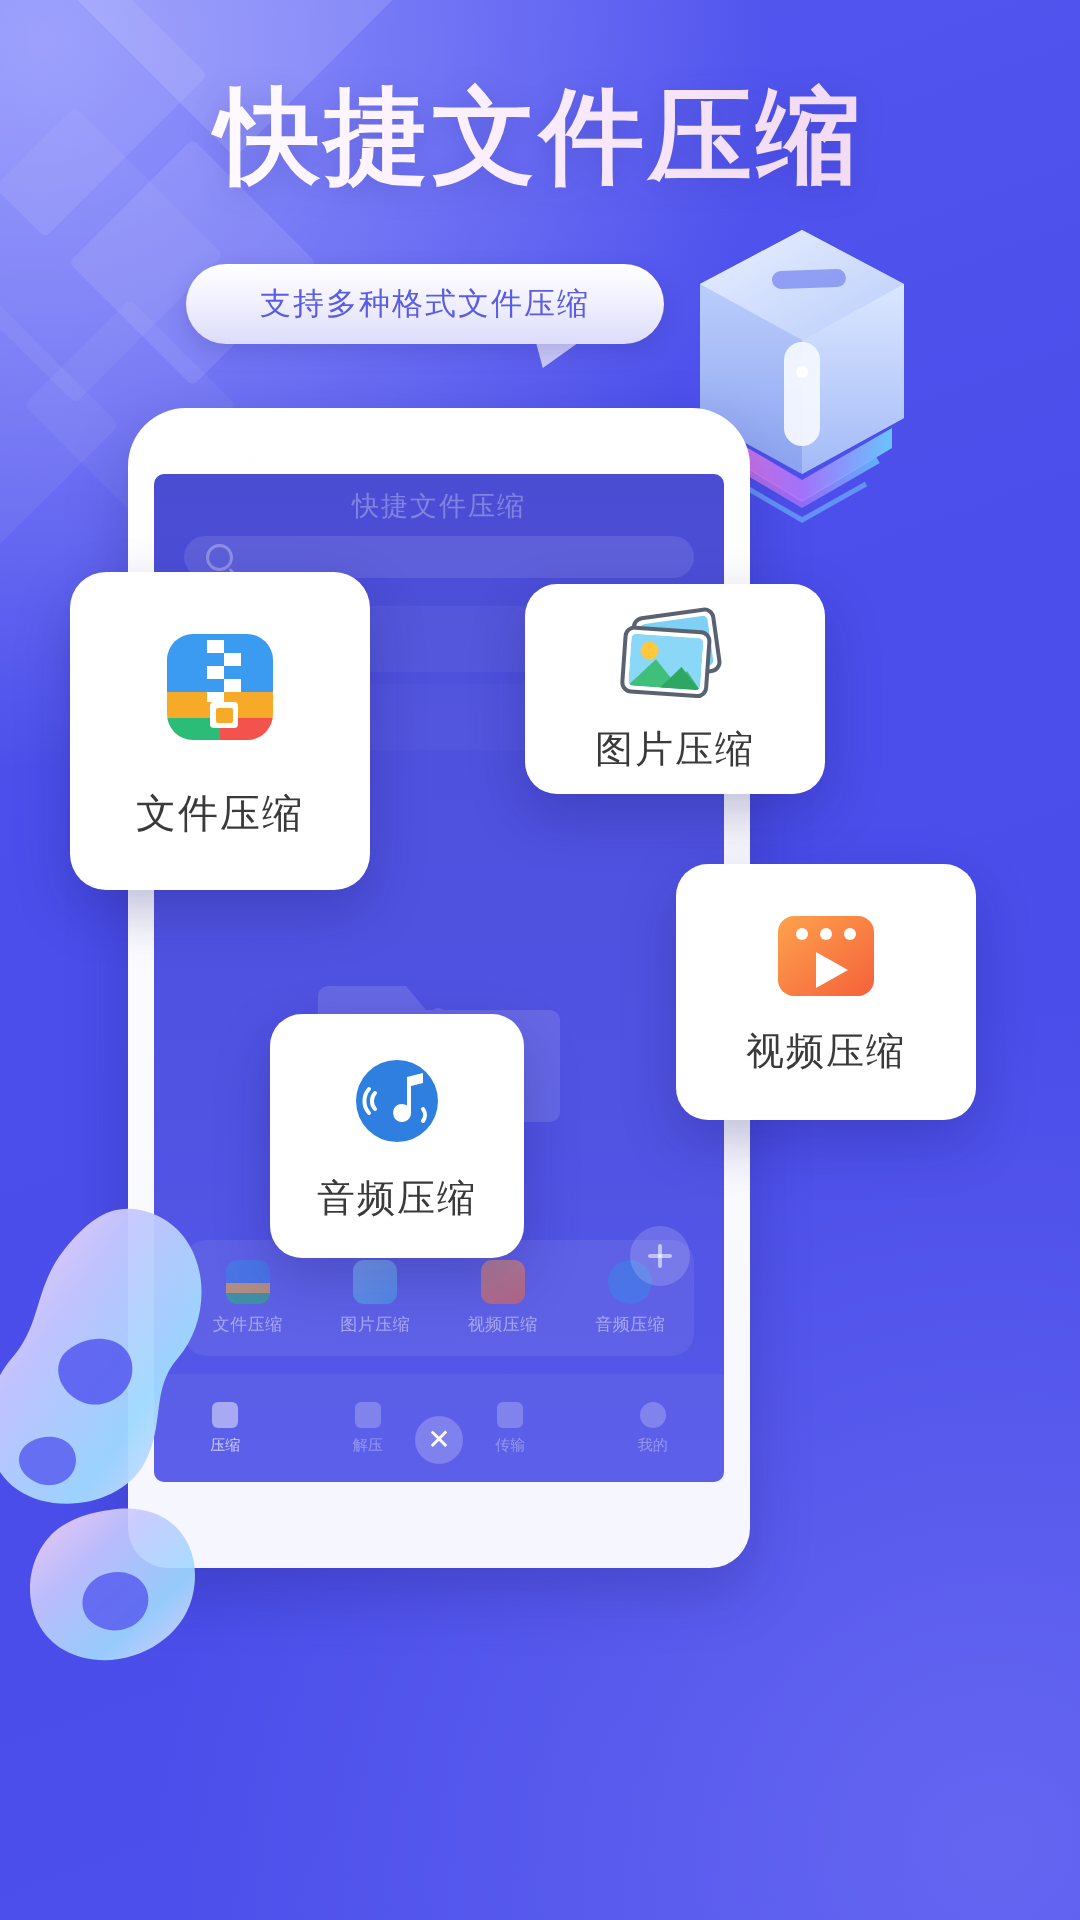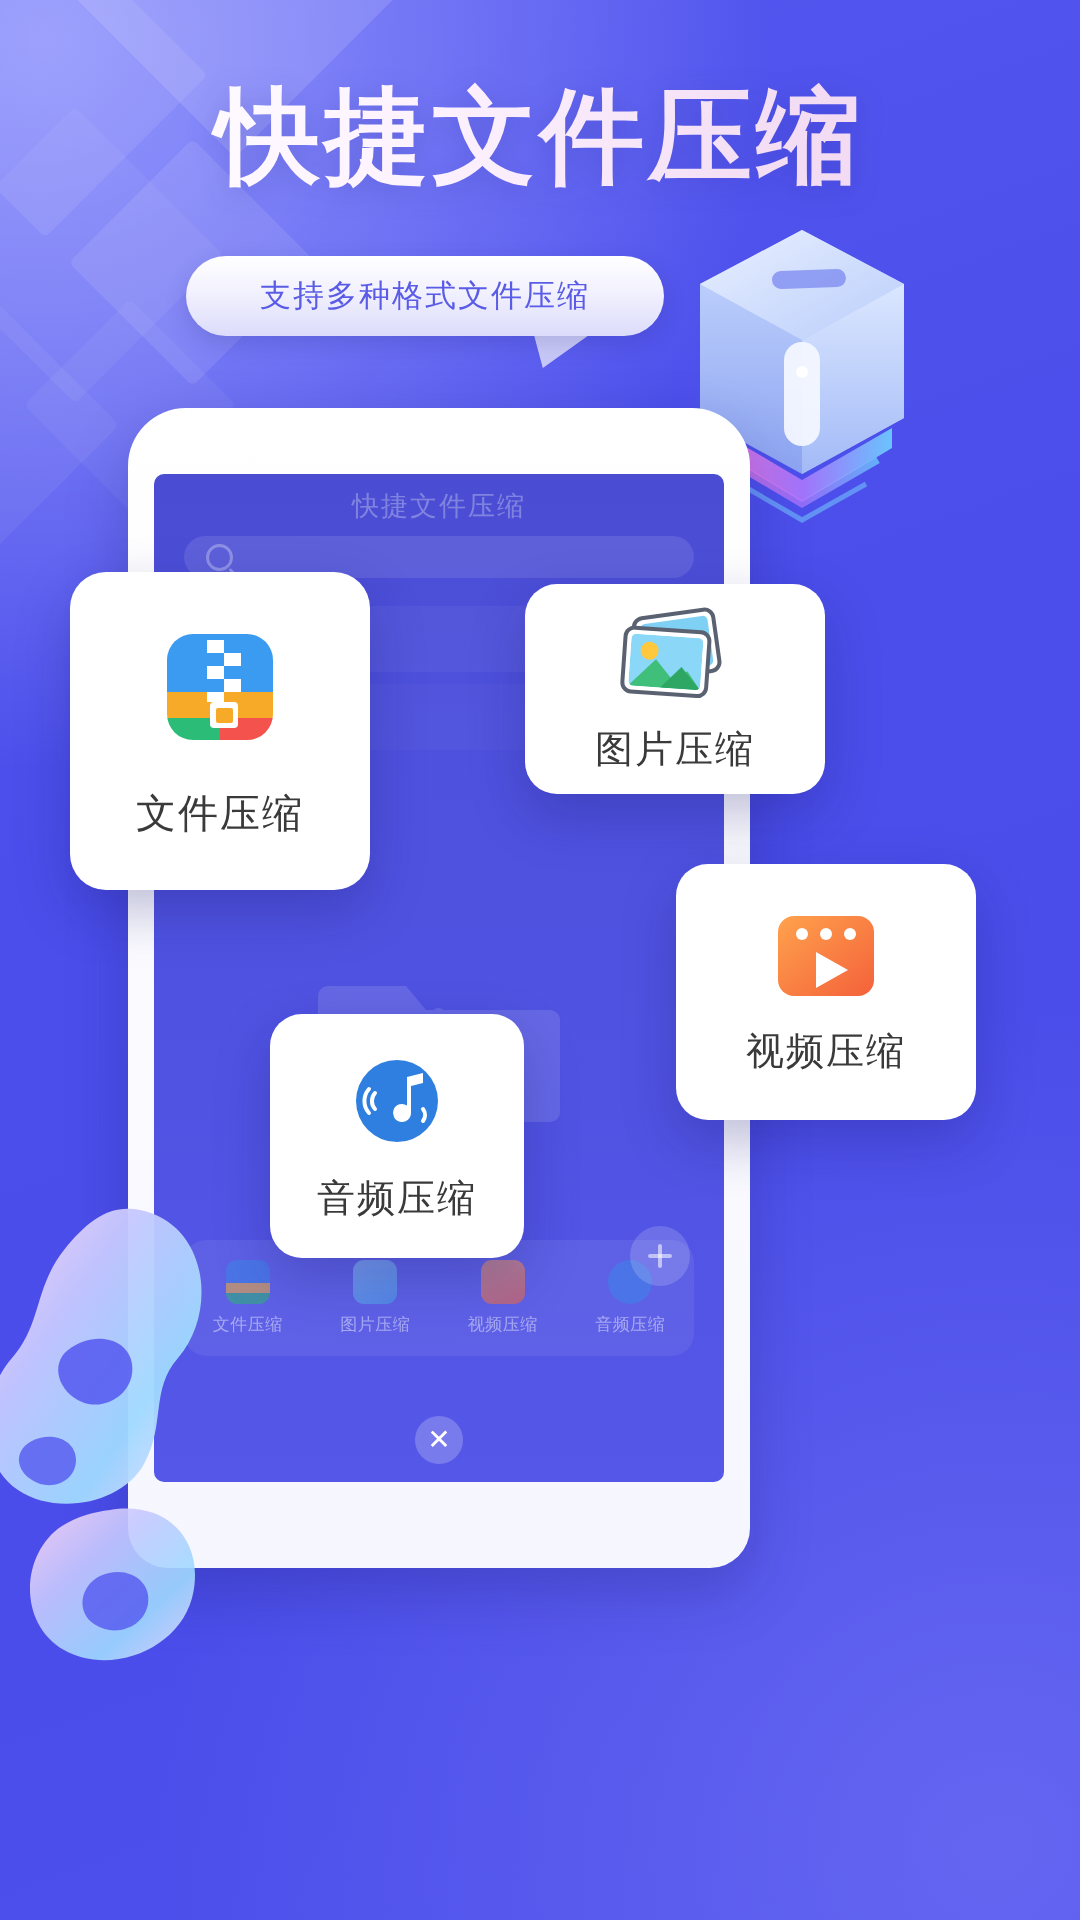--- a/index.html
+++ b/index.html
@@ -33,7 +33,7 @@
 
   
   .pill{
-    position:absolute;left:186px;top:256px;width:478px;height:80px;border-radius:42px;
+    position:absolute;left:186px;top:264px;width:478px;height:80px;border-radius:42px;
     background:linear-gradient(180deg,#ffffff 0%,#f1f0fe 48%,#dcdcfb 100%);
     box-shadow:0 8px 22px rgba(32,32,120,.18);
     display:flex;align-items:center;justify-content:center;

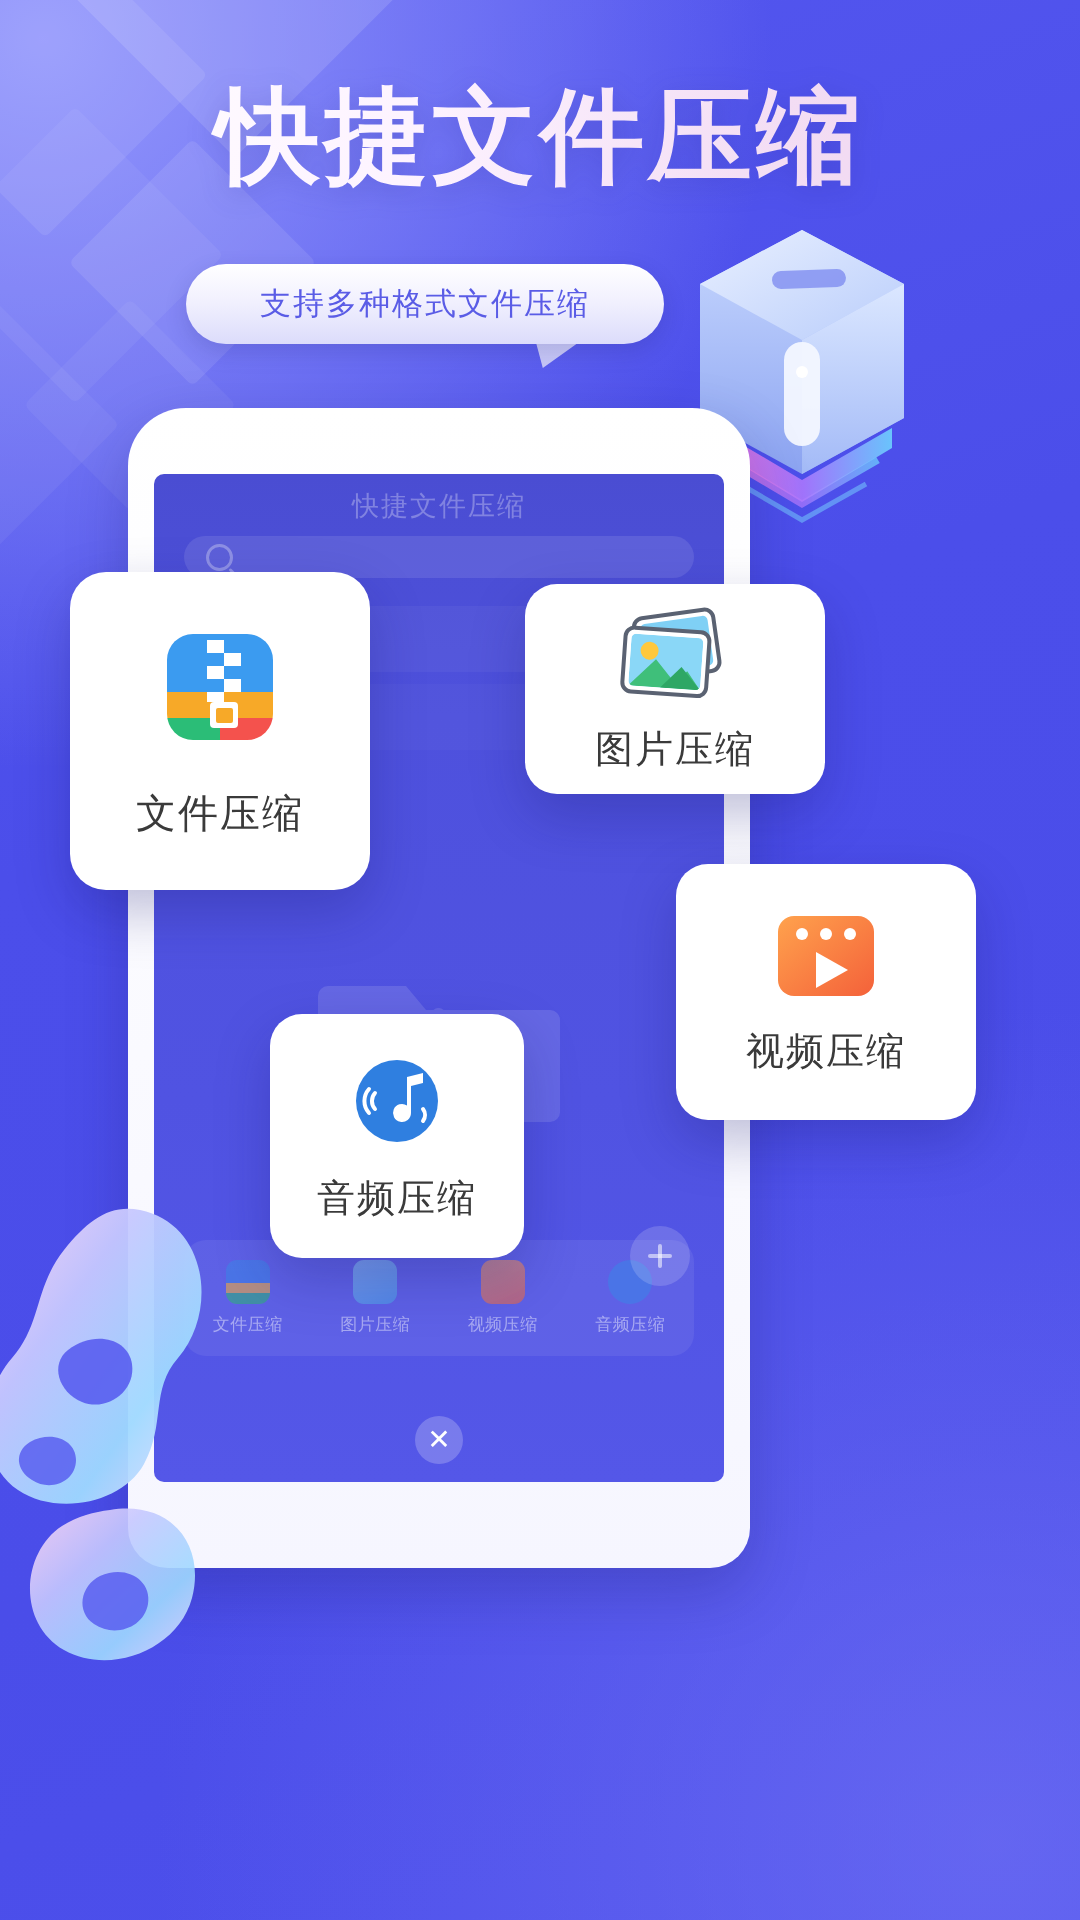--- a/index.html
+++ b/index.html
@@ -237,6 +237,24 @@
 
       <div class="scr-fab"></div>
 
+      <div class="scr-nav">
+        <div class="nv on">
+          <div class="ni"></div>
+          <div class="nl">压缩</div>
+        </div>
+        <div class="nv">
+          <div class="ni"></div>
+          <div class="nl">解压</div>
+        </div>
+        <div class="nv">
+          <div class="ni"></div>
+          <div class="nl">传输</div>
+        </div>
+        <div class="nv">
+          <div class="ni" style="border-radius:50%;"></div>
+          <div class="nl">我的</div>
+        </div>
+      </div>
 
       <div class="scr-close">✕</div>
     </div>

